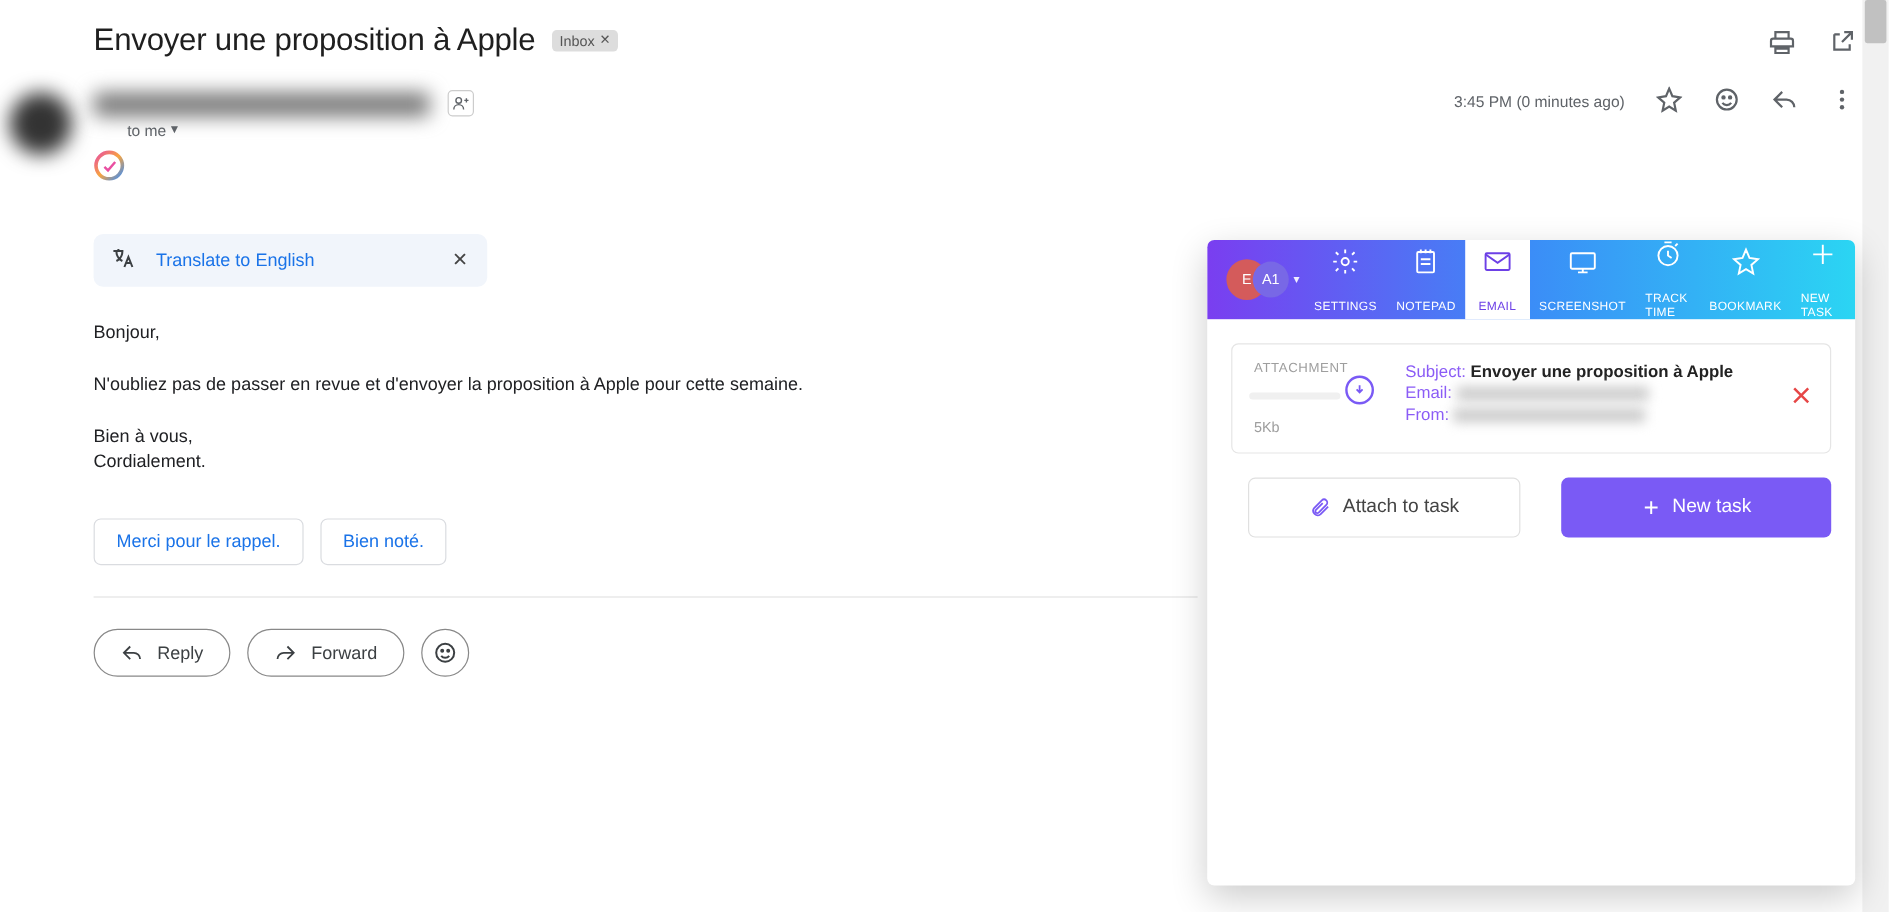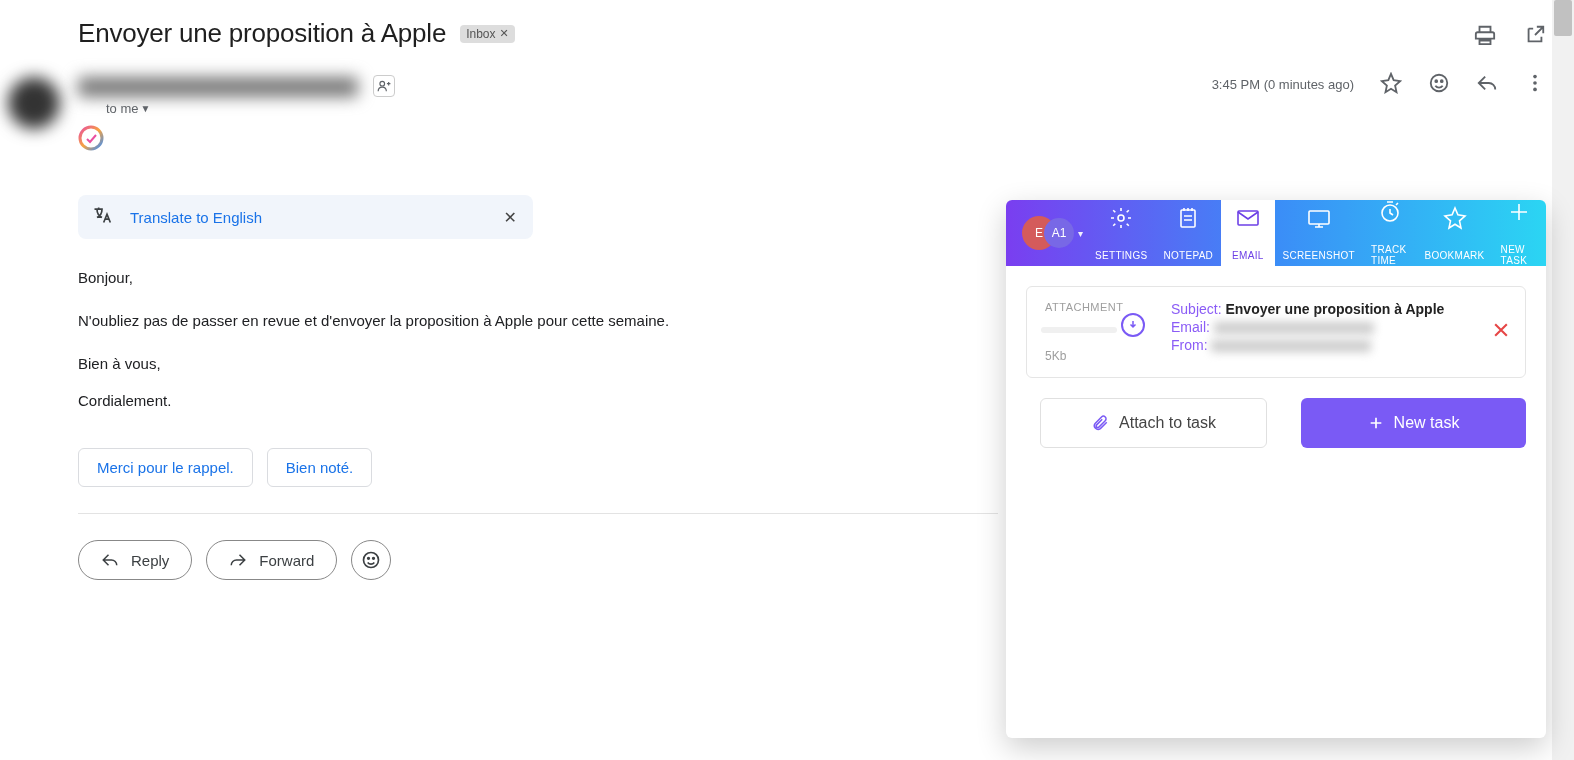--- a/index.html
+++ b/index.html
@@ -113,7 +113,7 @@
       padding: 0 16px 0 14px;
       border-radius: 8px;
       background: #f1f5fb;
-      width: 455px;
+      width: 328px;
       justify-content: space-between;
     }
     .translate-left { display: flex; align-items: center; gap: 18px; }

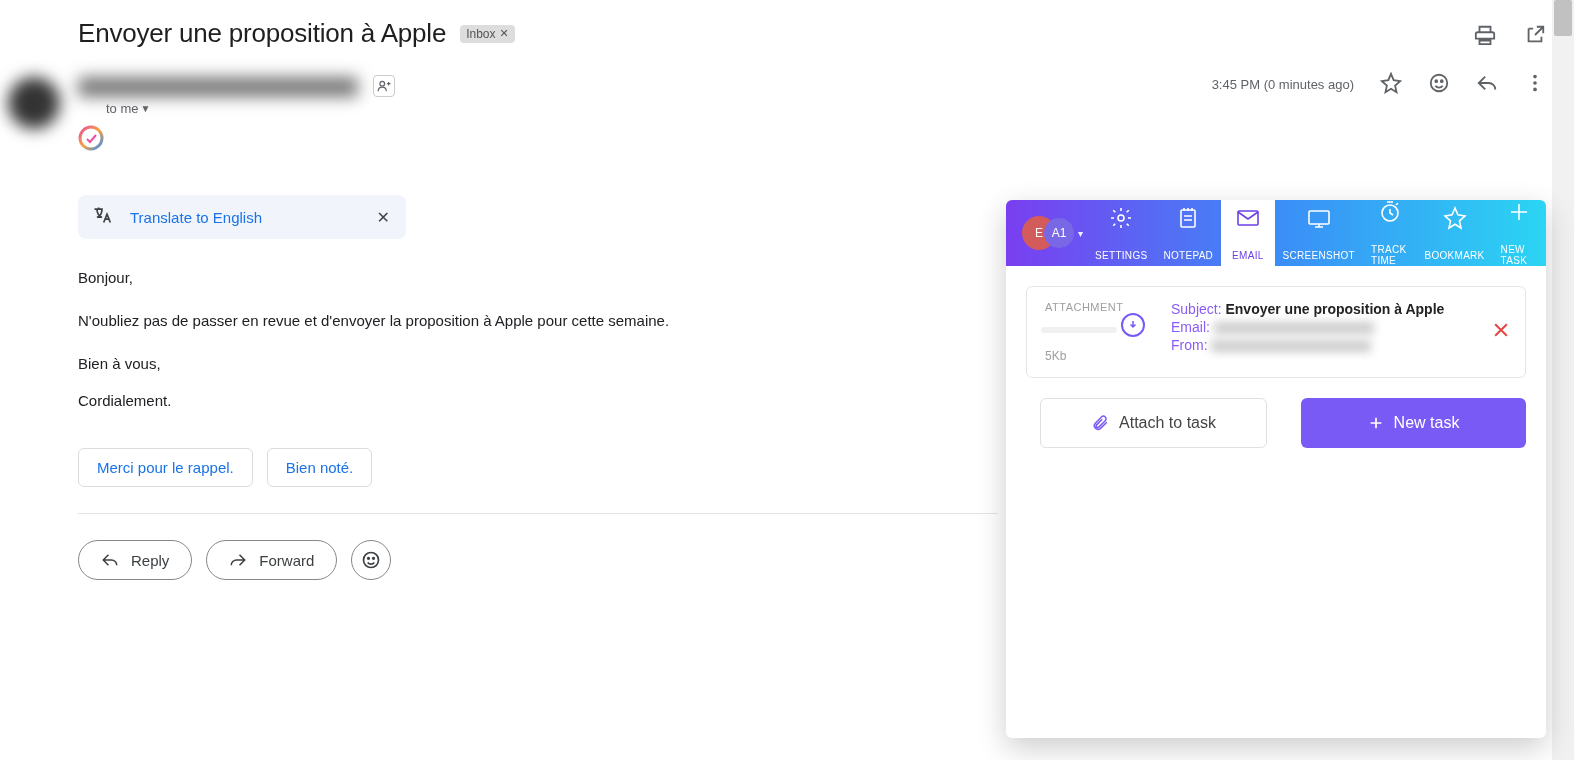--- a/index.html
+++ b/index.html
@@ -129,7 +129,7 @@
     }
     .body-text p { min-height: 1em; }
     .body-text p + p { margin-top: 21px; }
-    .body-text p.sig { margin-top: 16px; }
+    .body-text p.sig { margin-top: 0; }
 
     .suggestions {
       margin-top: 36px;

